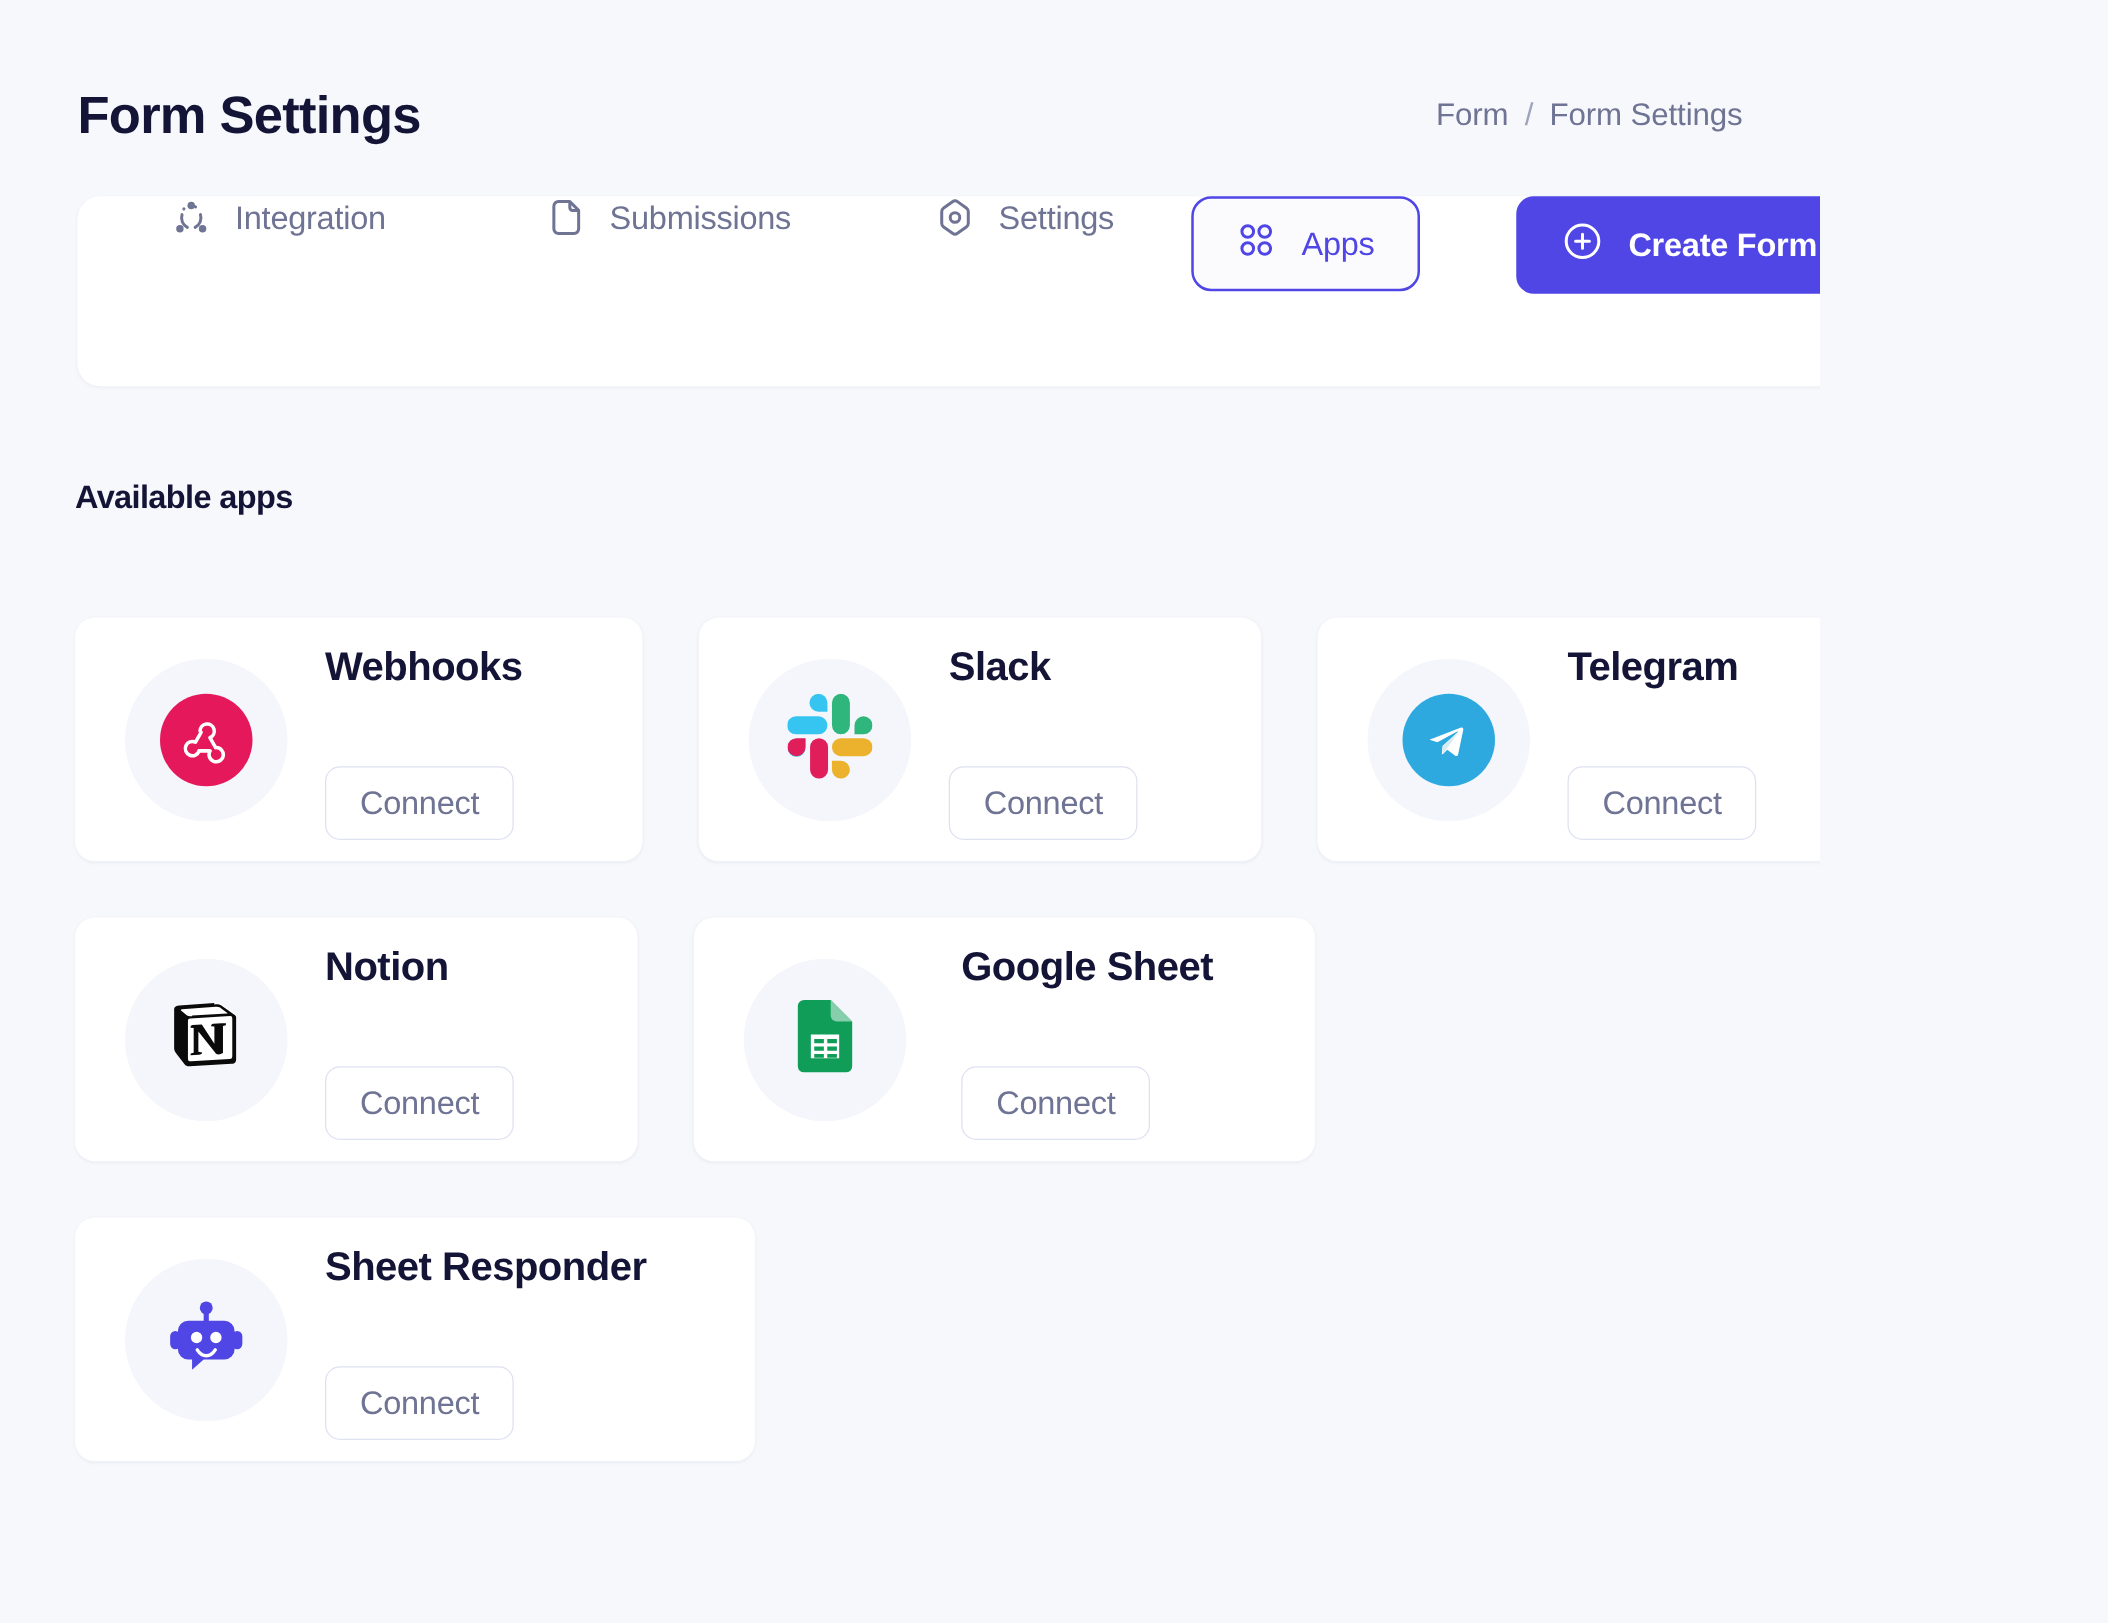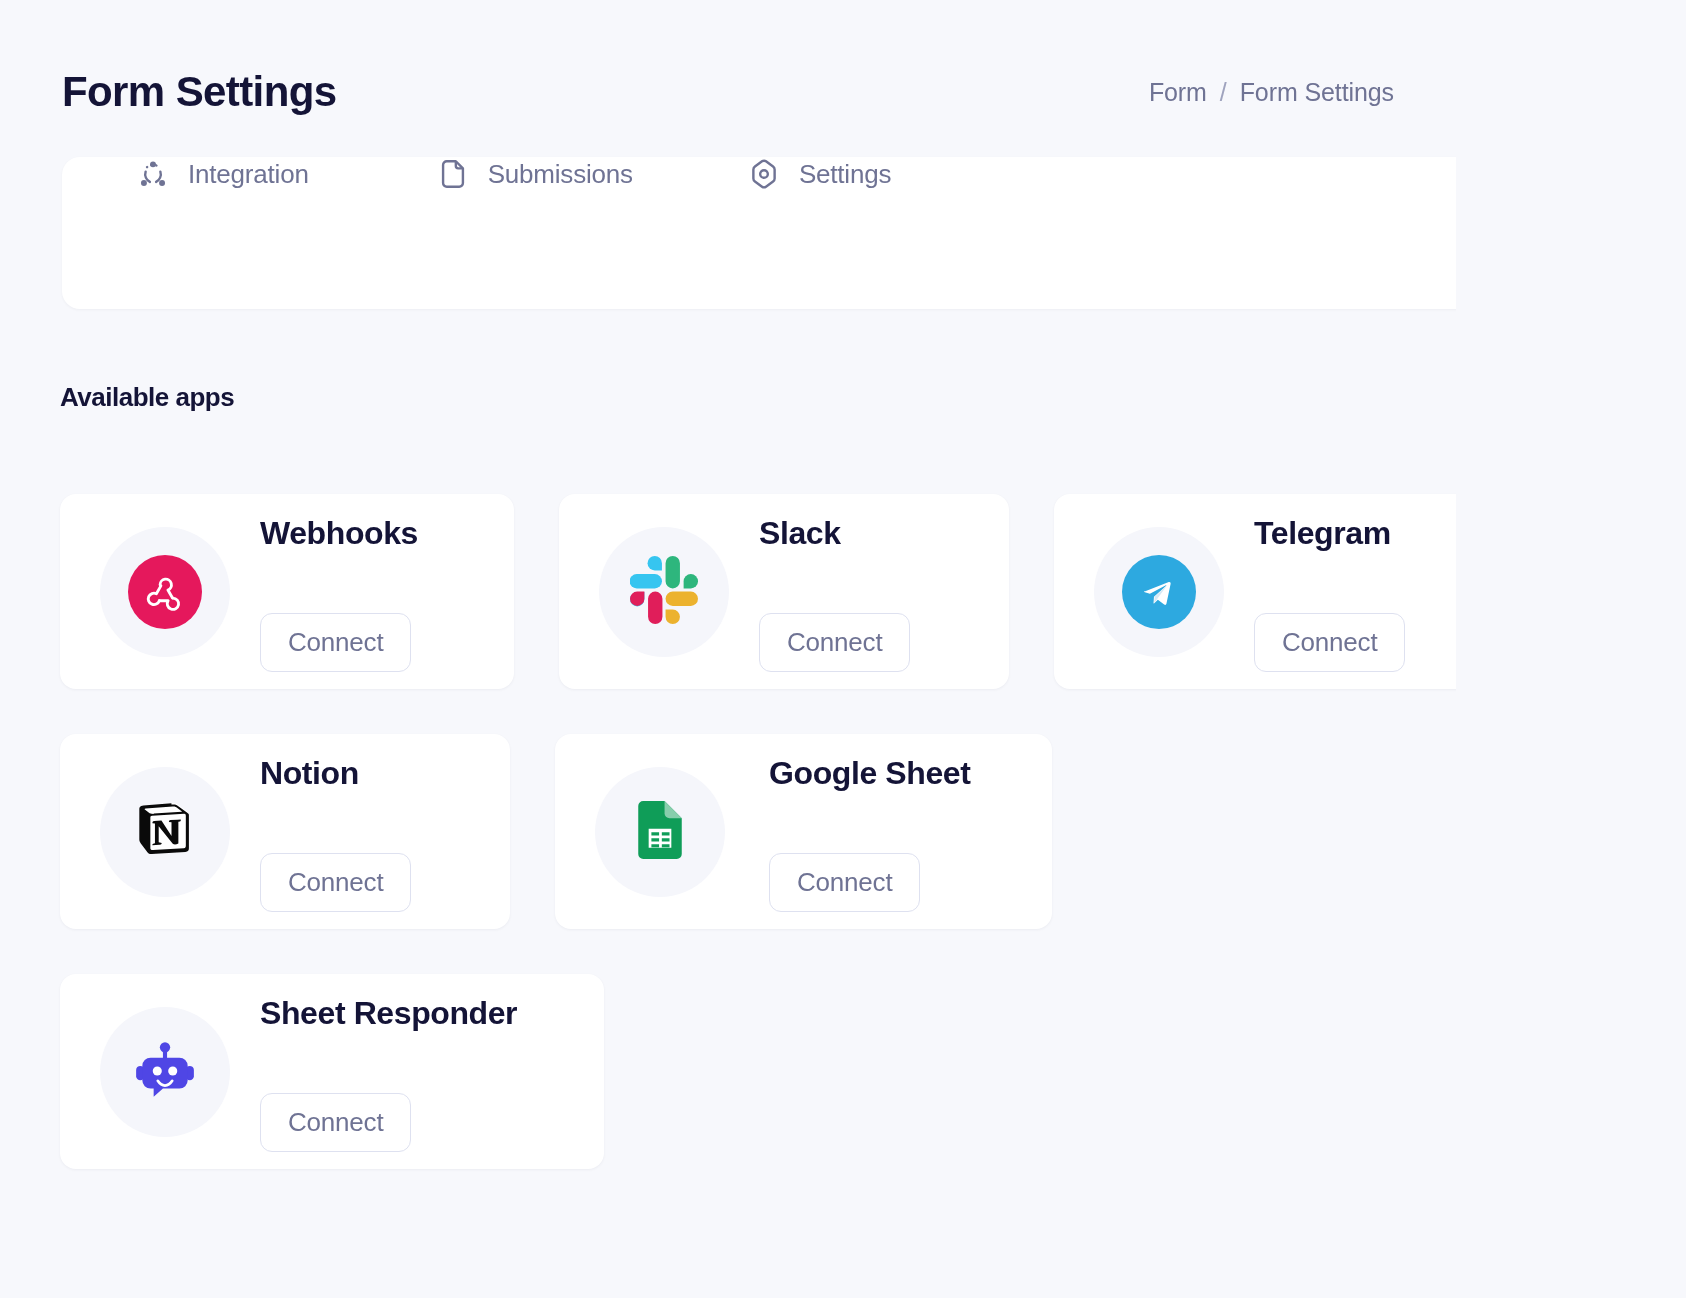--- a/index.html
+++ b/index.html
@@ -255,6 +255,17 @@
 
     <div class="sp-3"></div>
 
+    <div class="apps-btn">
+      <span class="ti-icon">
+        <svg width="32" height="32" viewBox="0 0 24 24" fill="none">
+          <rect x="3.4" y="3.4" width="7" height="7" rx="3.5" stroke="#4F46E5" stroke-width="1.8"></rect>
+          <rect x="13.6" y="3.4" width="7" height="7" rx="3.5" stroke="#4F46E5" stroke-width="1.8"></rect>
+          <rect x="3.4" y="13.6" width="7" height="7" rx="3.5" stroke="#4F46E5" stroke-width="1.8"></rect>
+          <rect x="13.6" y="13.6" width="7" height="7" rx="3.5" stroke="#4F46E5" stroke-width="1.8"></rect>
+        </svg>
+      </span>
+      <span>Apps</span>
+    </div>
 
     <div class="sp-4"></div>
 

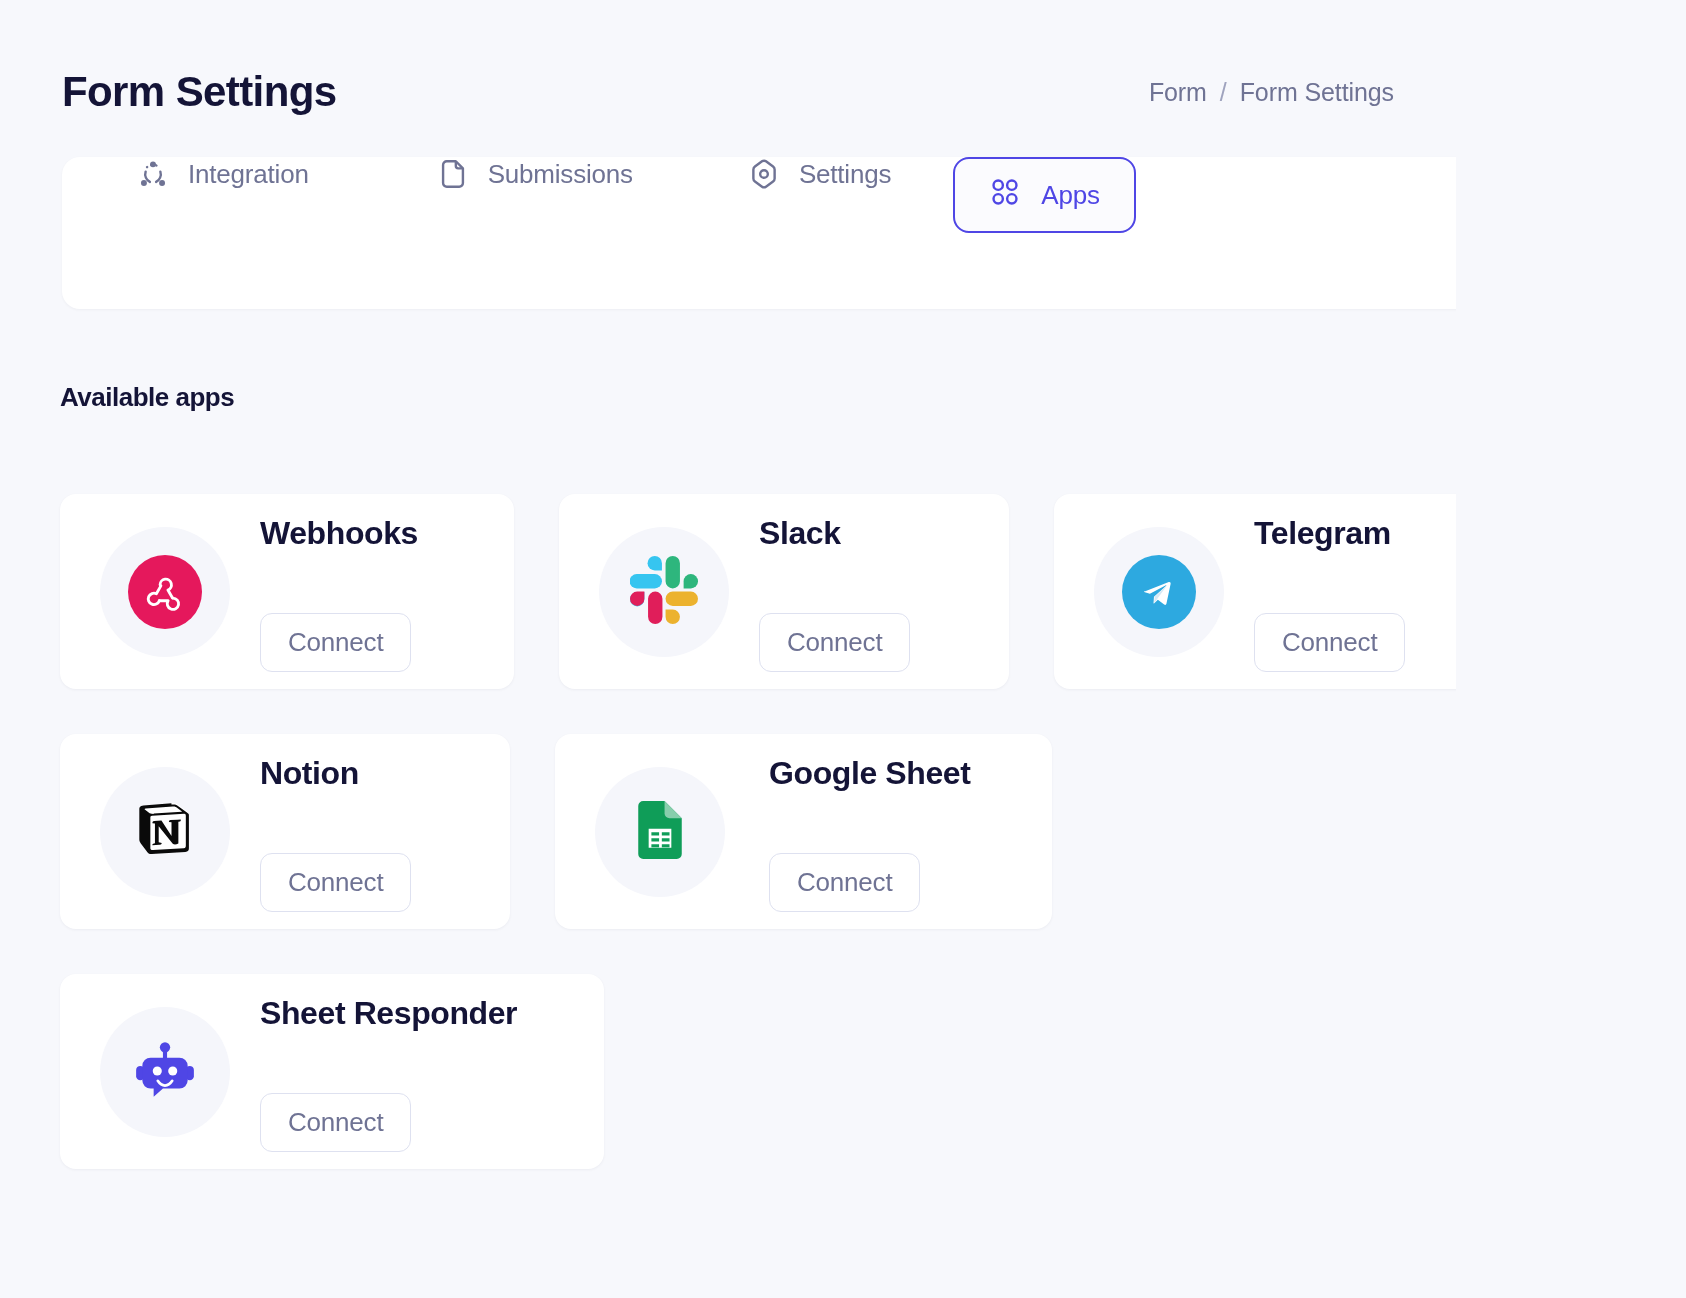--- a/index.html
+++ b/index.html
@@ -269,6 +269,15 @@
 
     <div class="sp-4"></div>
 
+    <button class="create-btn">
+      <span class="ti-icon">
+        <svg width="34" height="34" viewBox="0 0 24 24" fill="none">
+          <circle cx="12" cy="12" r="9.2" stroke="#FFFFFF" stroke-width="1.7"></circle>
+          <path d="M12 8.1v7.8M8.1 12h7.8" stroke="#FFFFFF" stroke-width="1.7" stroke-linecap="round"></path>
+        </svg>
+      </span>
+      <span>Create Form</span>
+    </button>
   </div>
 
   <div class="section-title">Available apps</div>

